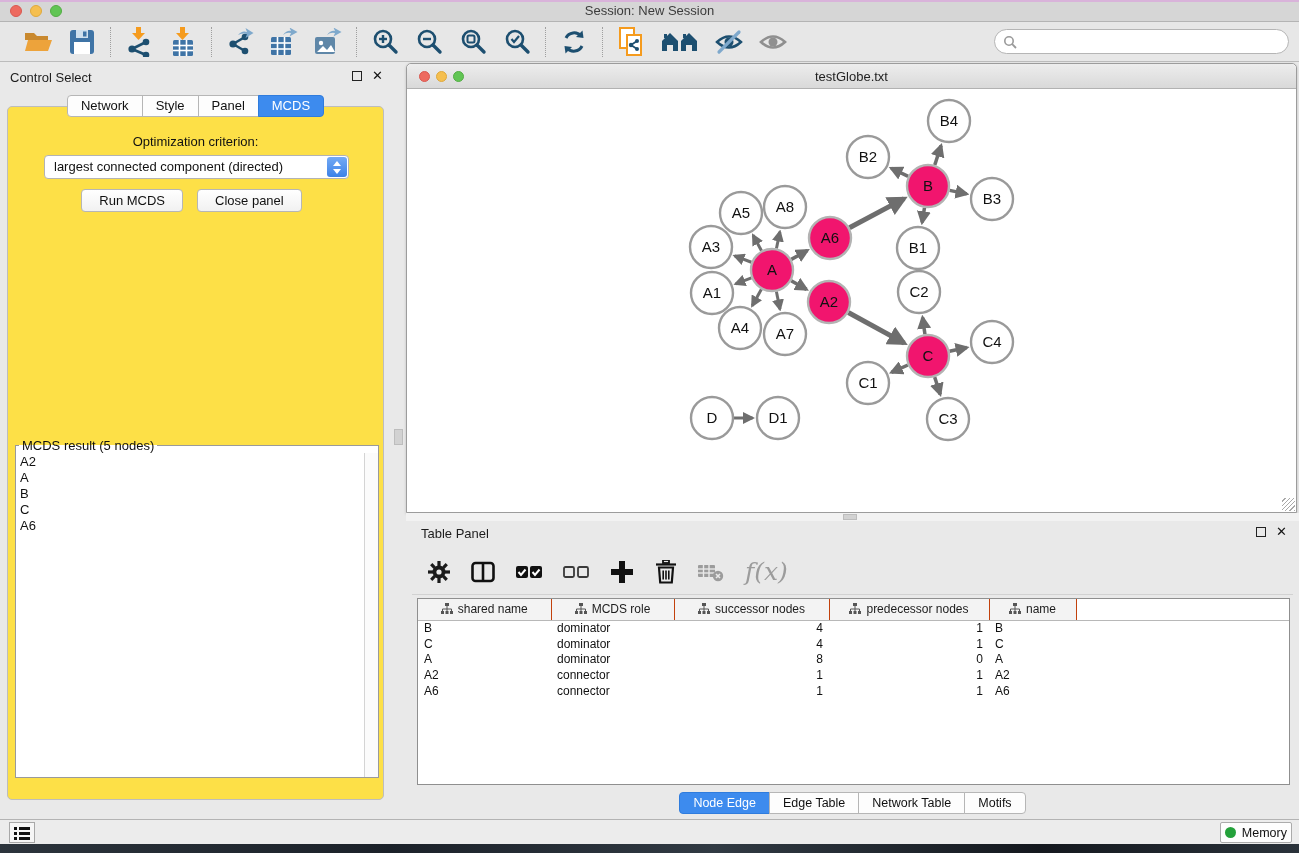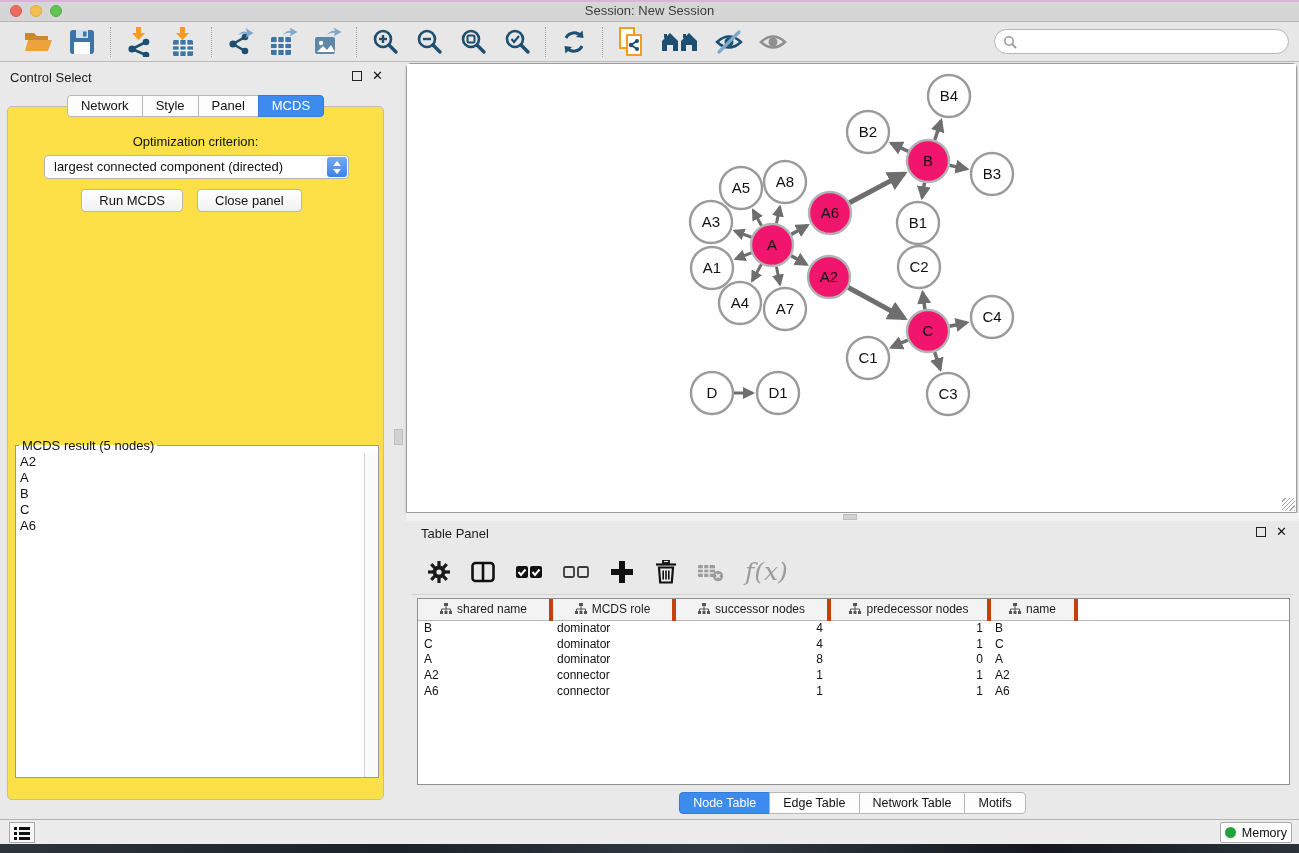--- a/index.html
+++ b/index.html
@@ -340,6 +340,14 @@
     </div>
 
   <div class="net-frame">
+    <div class="net-titlebar">
+      <div class="net-tl">
+        <span class="tl red"></span>
+        <span class="tl yellow"></span>
+        <span class="tl green"></span>
+      </div>
+      <div class="net-title">testGlobe.txt</div>
+    </div>
     <div class="net-canvas" id="net-canvas">
         <svg width="889" height="423">
           <defs>

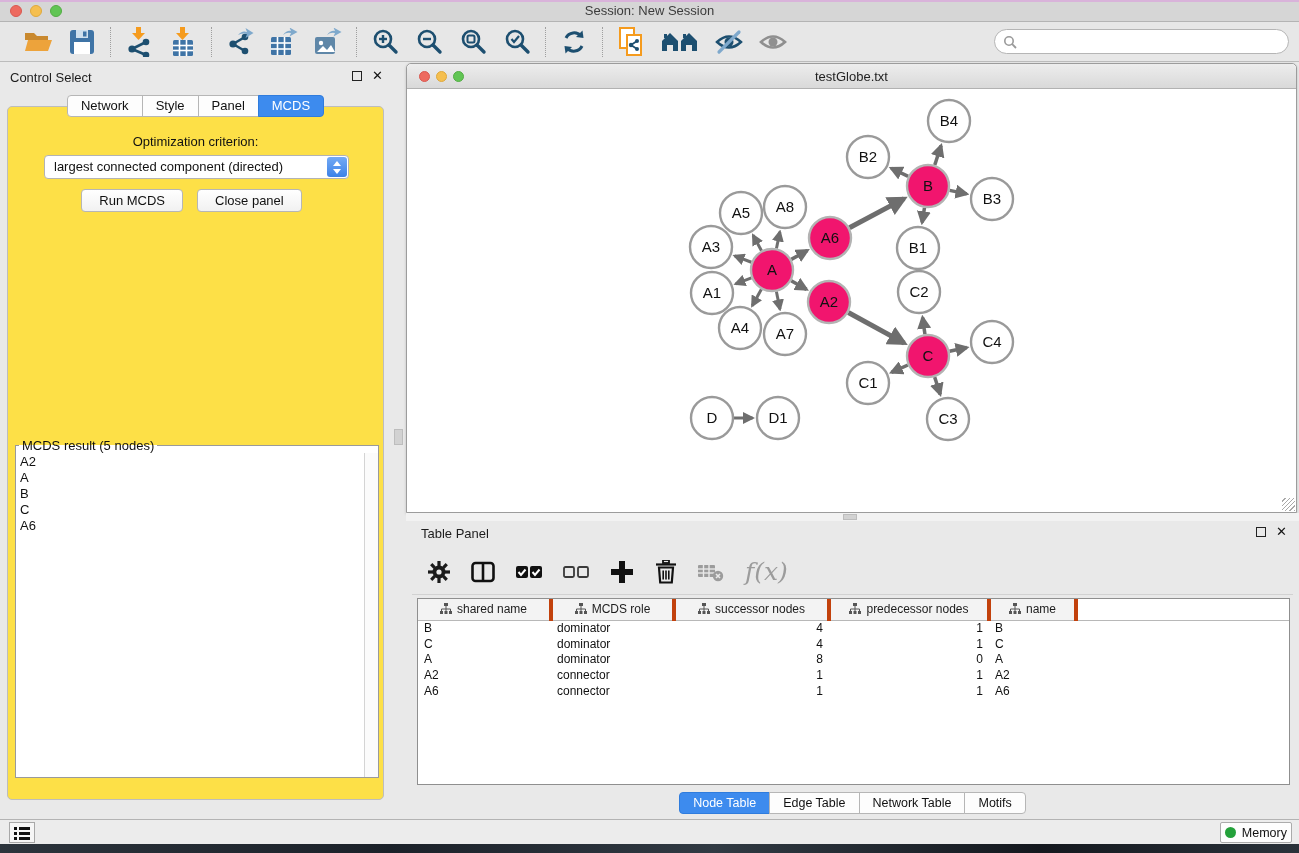--- a/index.html
+++ b/index.html
@@ -75,7 +75,7 @@
   .fx-label { font-family:"DejaVu Serif","Liberation Serif",serif; font-style:italic; font-size:25px; color:#9c9c9c; }
   .data-table-wrap { position:absolute; left:11px; right:9px; top:77px; height:187px; background:#fff; border:1px solid #8f8f8f; overflow:hidden; }
   table.data { border-collapse:collapse; table-layout:fixed; width:100%; }
-  table.data th { height:21px; background:#f3f3f3; border-right:4px solid #c2410c; border-bottom:1px solid #b8b8b8; font-size:12px; font-weight:normal; color:#1c1c1c; text-align:center; white-space:nowrap; overflow:hidden; }
+  table.data th { height:21px; background:#f3f3f3; border-right:1px solid #c2410c; border-bottom:1px solid #b8b8b8; font-size:12px; font-weight:normal; color:#1c1c1c; text-align:center; white-space:nowrap; overflow:hidden; }
   table.data th.filler { background:#fff; border-right:none; }
   table.data th .th-inner { display:flex; align-items:center; justify-content:center; gap:5px; }
   table.data td { height:15.7px; font-size:12px; color:#111; padding:0 6px; white-space:nowrap; overflow:hidden; }

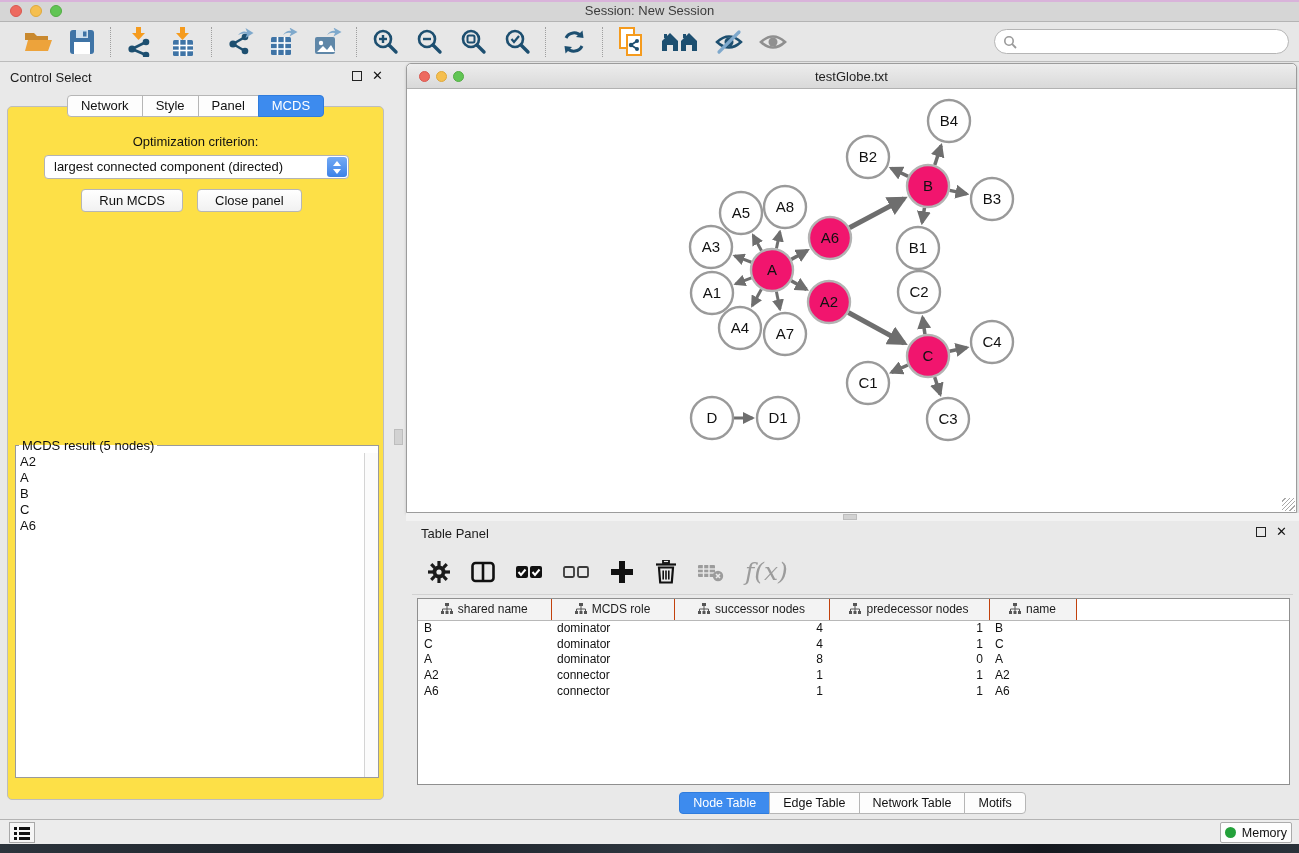--- a/index.html
+++ b/index.html
@@ -706,7 +706,7 @@
         </table>
     </div>
     <div class="tp-tabs" id="tp-tabs">
-        <span class="seg-tab selected">Node Table</span>
+        <span class="seg-tab selected">Node Edge</span>
         <span class="seg-tab">Edge Table</span>
         <span class="seg-tab">Network Table</span>
         <span class="seg-tab">Motifs</span>

